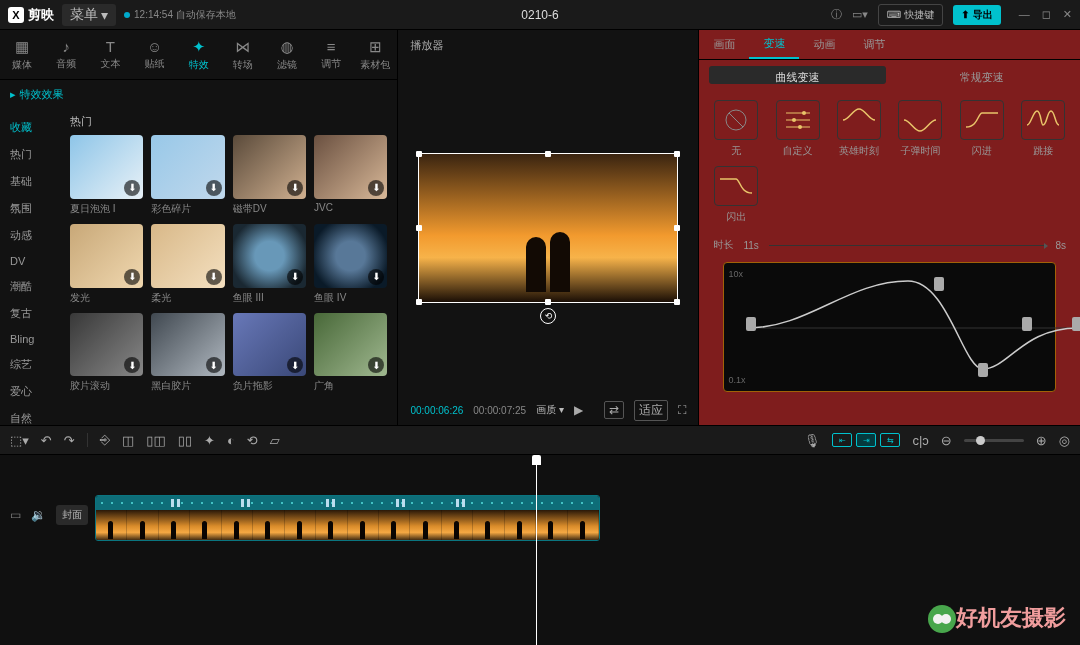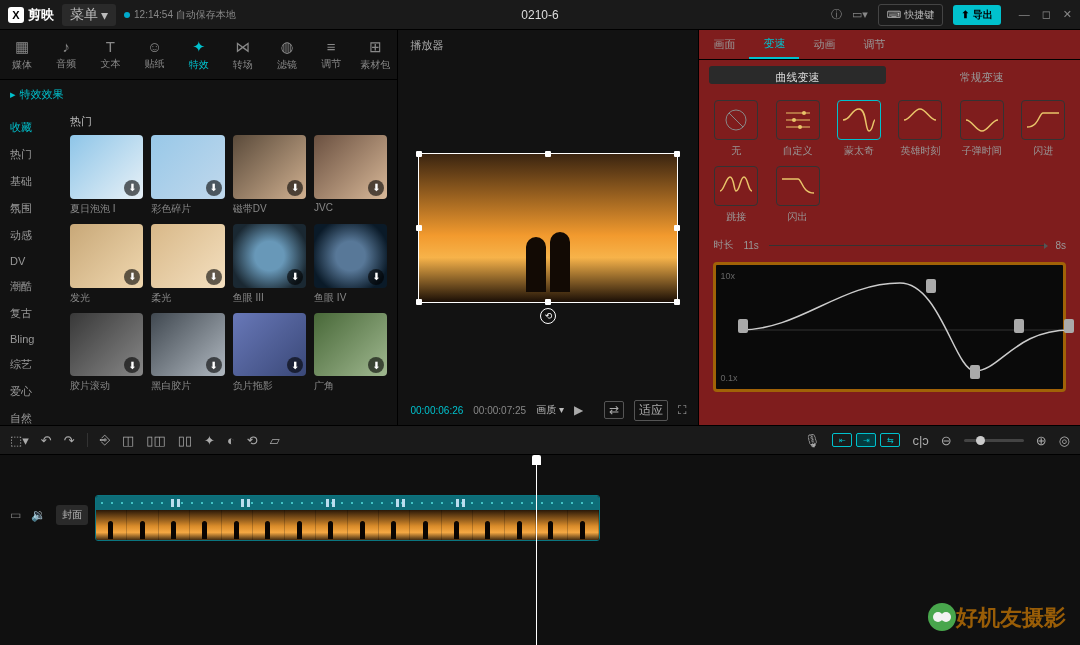--- a/index.html
+++ b/index.html
@@ -349,14 +349,6 @@
             </svg>
           </div>
           <div class="curve-lbl">自定义</div>
-        </div>
-        <div class="curve-item">
-          <div class="curve-box active">
-            <svg viewBox="0 0 36 30">
-              <path d="M2,15 C10,15 10,4 18,4 C26,4 24,26 28,26 C32,26 32,15 34,15" stroke="#e9c46a" fill="none" stroke-width="1.5"></path>
-            </svg>
-          </div>
-          <div class="curve-lbl">蒙太奇</div>
         </div>
         <div class="curve-item">
           <div class="curve-box">

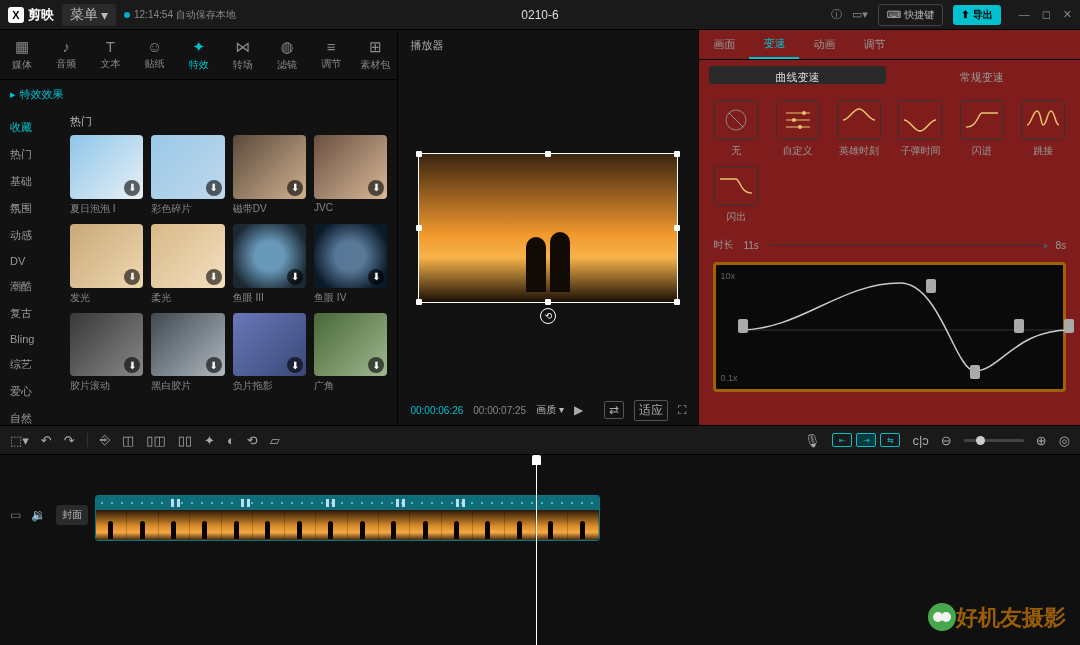--- a/index.html
+++ b/index.html
@@ -69,7 +69,7 @@
 .duration-row{display:flex;align-items:center;padding:4px 14px;font-size:10px;color:#999;gap:10px}
 .duration-row .line{flex:1;height:1px;background:#333;position:relative}
 .duration-row .line::after{content:"";position:absolute;right:-3px;top:-2px;width:0;height:0;border-left:4px solid #555;border-top:3px solid transparent;border-bottom:3px solid transparent}
-.graph{margin:6px 14px;height:130px;border:3px solid #a16207;border-radius:4px;position:relative;background:#0a0a0a}
+.graph{margin:6px 24px;height:130px;border:1px solid #a16207;border-radius:4px;position:relative;background:#0a0a0a}
 .graph .ylab{position:absolute;left:4px;font-size:9px;color:#666}
 .graph svg{position:absolute;left:24px;top:6px}
 .graph .handle-dot{position:absolute;width:10px;height:14px;background:#aaa;border-radius:2px}

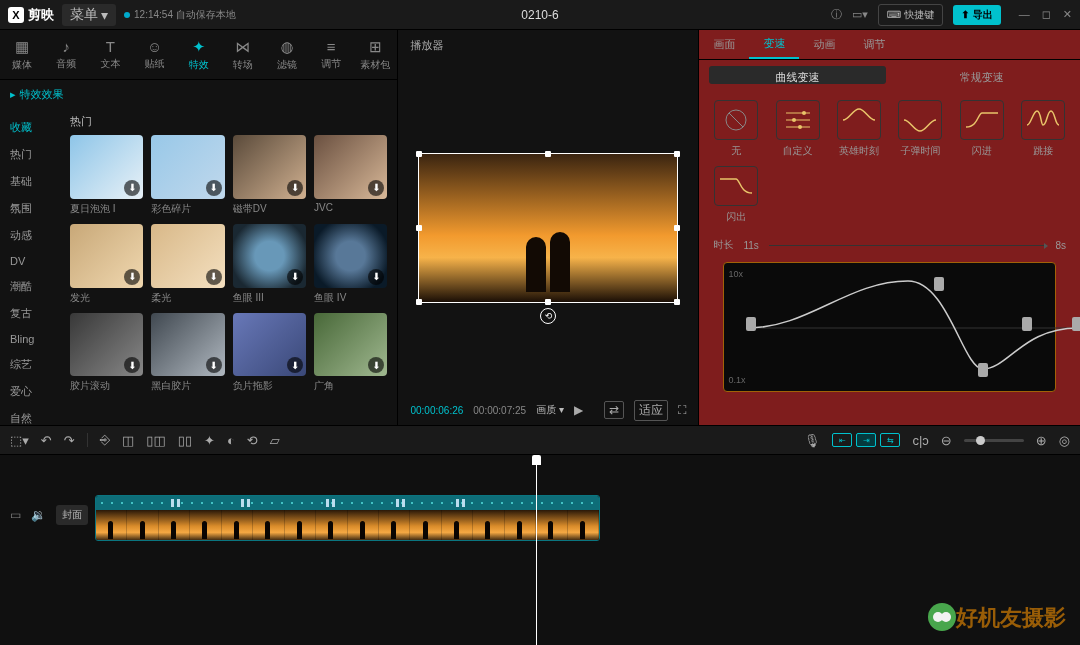--- a/index.html
+++ b/index.html
@@ -102,7 +102,7 @@
 .clip-body .fr{flex:1;border-right:1px solid rgba(0,0,0,.2);position:relative}
 .clip-body .fr::after{content:"";position:absolute;bottom:3px;left:40%;width:5px;height:18px;background:#0a0502;border-radius:3px 3px 0 0}
 
-.watermark{position:absolute;right:14px;bottom:12px;color:#a16207;font-size:22px;font-weight:bold;display:flex;align-items:flex-start;opacity:.95}
+.watermark{position:absolute;right:14px;bottom:12px;color:#fca5a5;font-size:22px;font-weight:bold;display:flex;align-items:flex-end;opacity:.95}
 .wm-ic{width:28px;height:28px;background:#4caf50;border-radius:50%;position:relative}
 .wm-ic::before{content:"";position:absolute;width:10px;height:10px;background:#fff;border-radius:50%;left:5px;top:9px}
 .wm-ic::after{content:"";position:absolute;width:10px;height:10px;background:#fff;border-radius:50%;right:5px;top:9px}

